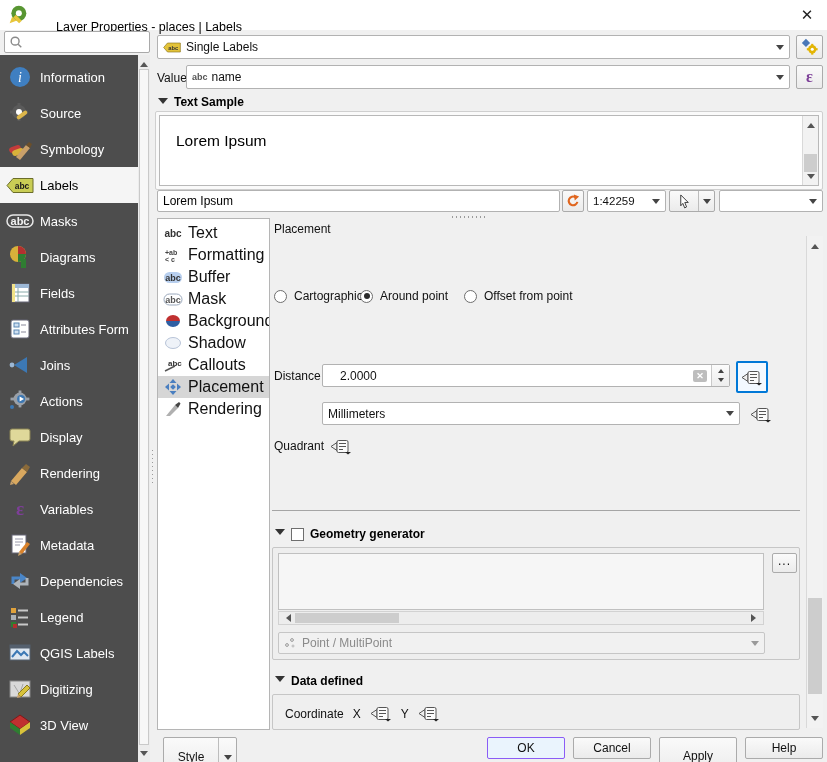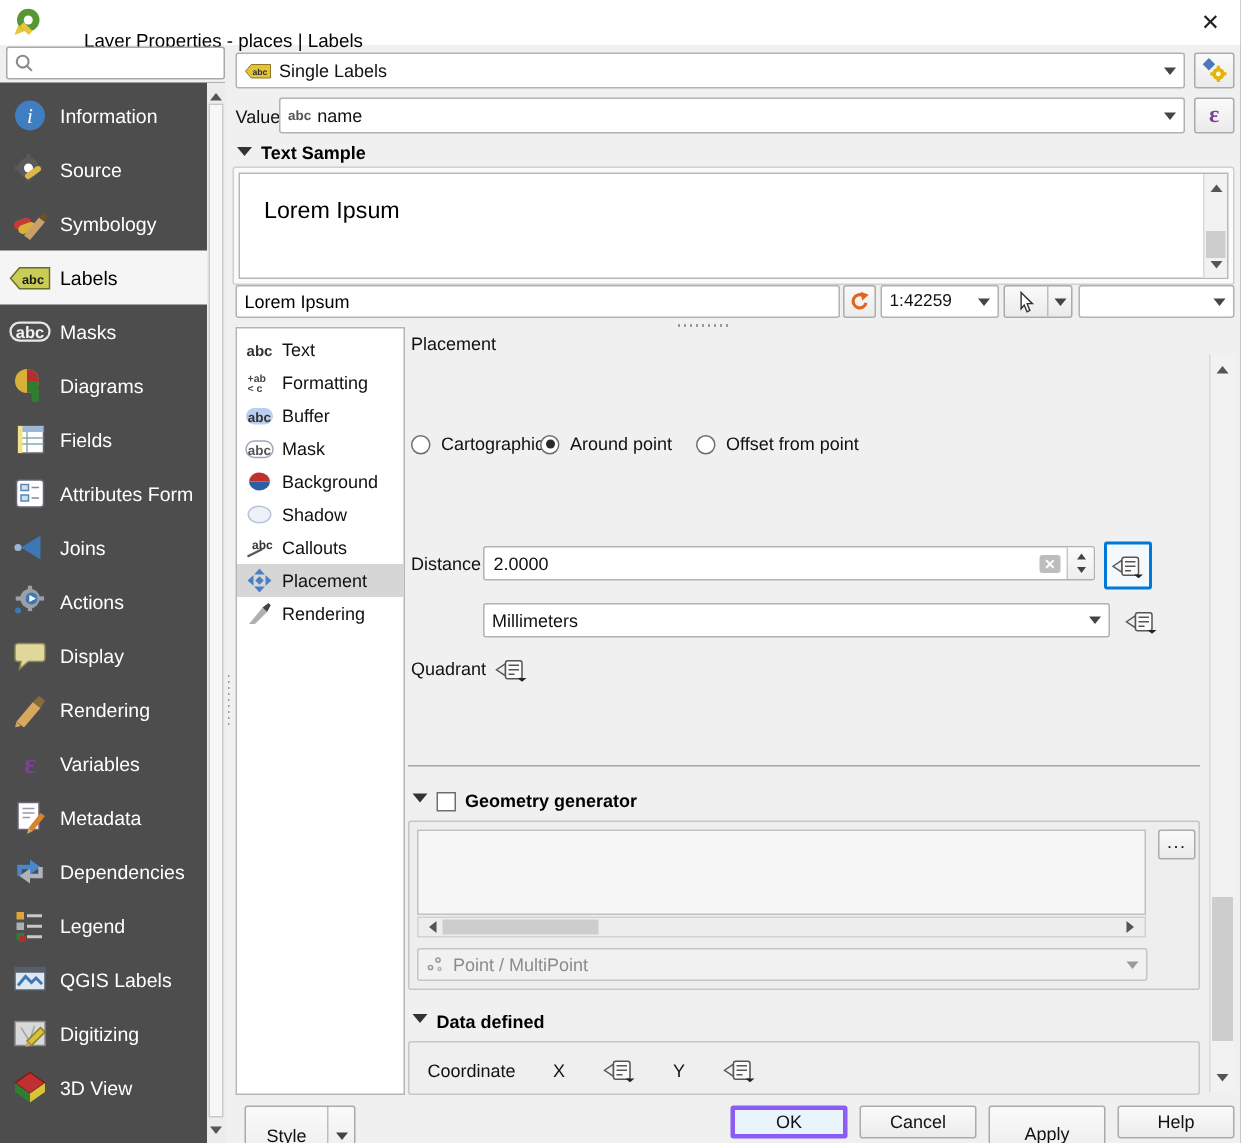--- a/index.html
+++ b/index.html
@@ -52,7 +52,7 @@
   .tabitem{height:22px;display:flex;align-items:center;gap:4px;padding-left:4px;cursor:default;}
   .tabitem.sel{background:#d6d6d6;}
   .tabicon{width:22px;flex:0 0 22px;display:flex;align-items:center;justify-content:center;}
-  .tablabel{font-size:12px;white-space:nowrap;}
+  .tablabel{font-size:16px;white-space:nowrap;}
   .spinbox{background:#fff;border:1px solid #b2b2b2;border-radius:2px;display:flex;align-items:center;box-sizing:border-box;}
   .spinval{flex:1;padding-left:6px;}
   .clear-x{width:14px;height:12px;background:#bdbdbd;border-radius:2px;color:#fff;font-size:9px;font-weight:bold;display:flex;align-items:center;justify-content:center;margin-right:4px;}

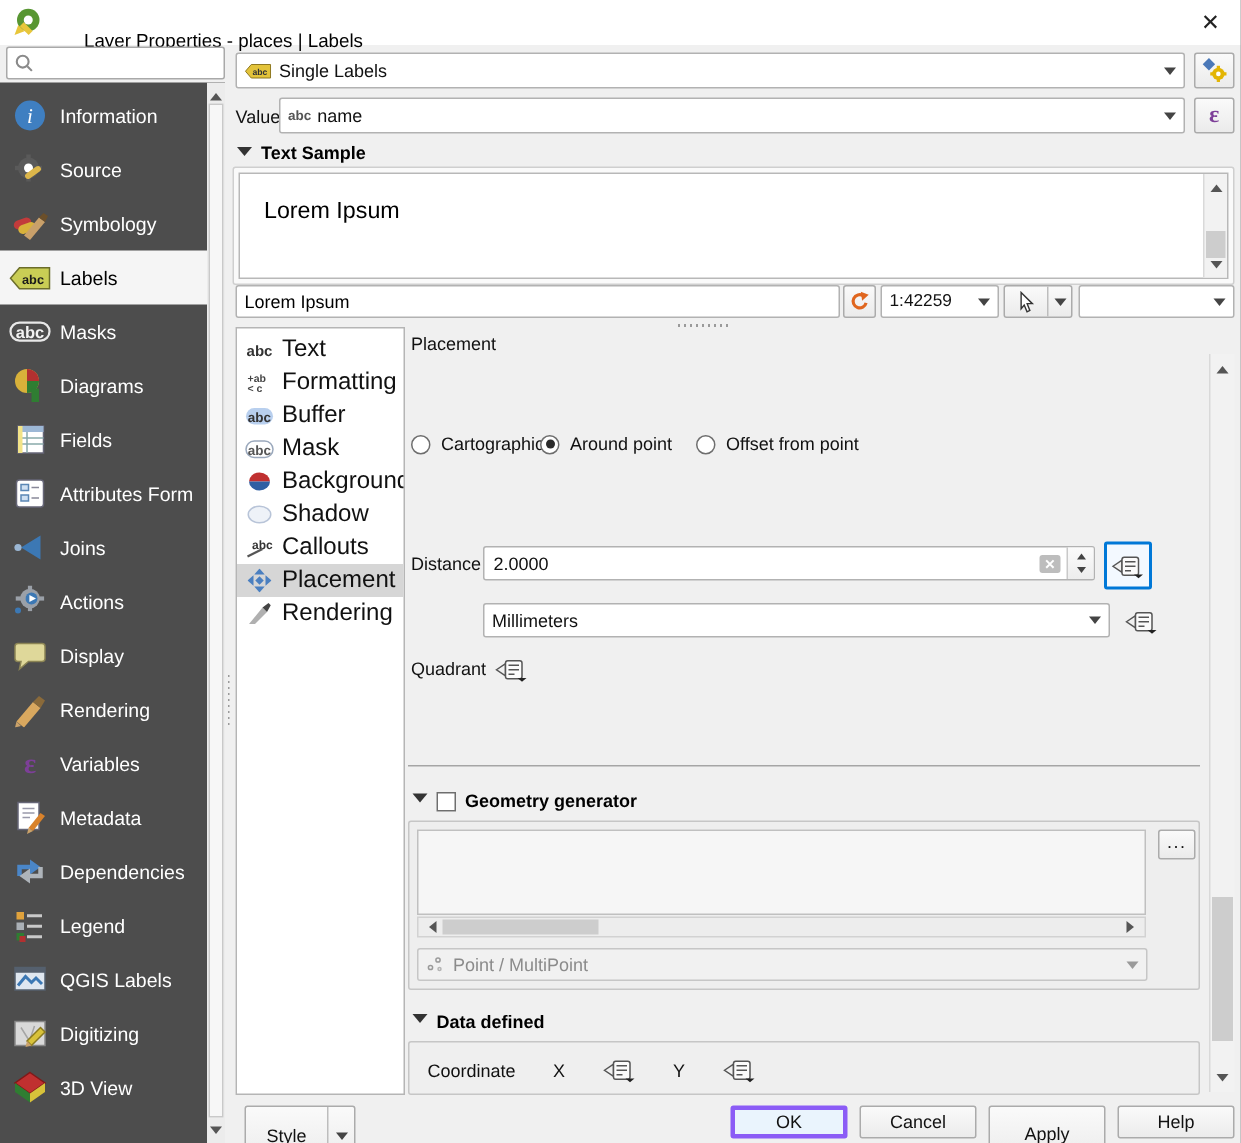--- a/index.html
+++ b/index.html
@@ -54,7 +54,7 @@
   .tabicon{width:22px;flex:0 0 22px;display:flex;align-items:center;justify-content:center;}
   .tablabel{font-size:16px;white-space:nowrap;}
   .spinbox{background:#fff;border:1px solid #b2b2b2;border-radius:2px;display:flex;align-items:center;box-sizing:border-box;}
-  .spinval{flex:1;padding-left:6px;}
+  .spinval{flex:1;padding-left:17px;}
   .clear-x{width:14px;height:12px;background:#bdbdbd;border-radius:2px;color:#fff;font-size:9px;font-weight:bold;display:flex;align-items:center;justify-content:center;margin-right:4px;}
   .spinner{width:17px;align-self:stretch;border-left:1px solid #c9c9c9;display:flex;flex-direction:column;align-items:center;justify-content:space-around;background:linear-gradient(#fbfbfb,#ededed);}
   .spinner i{width:0;height:0;border:3.5px solid transparent;display:block;}

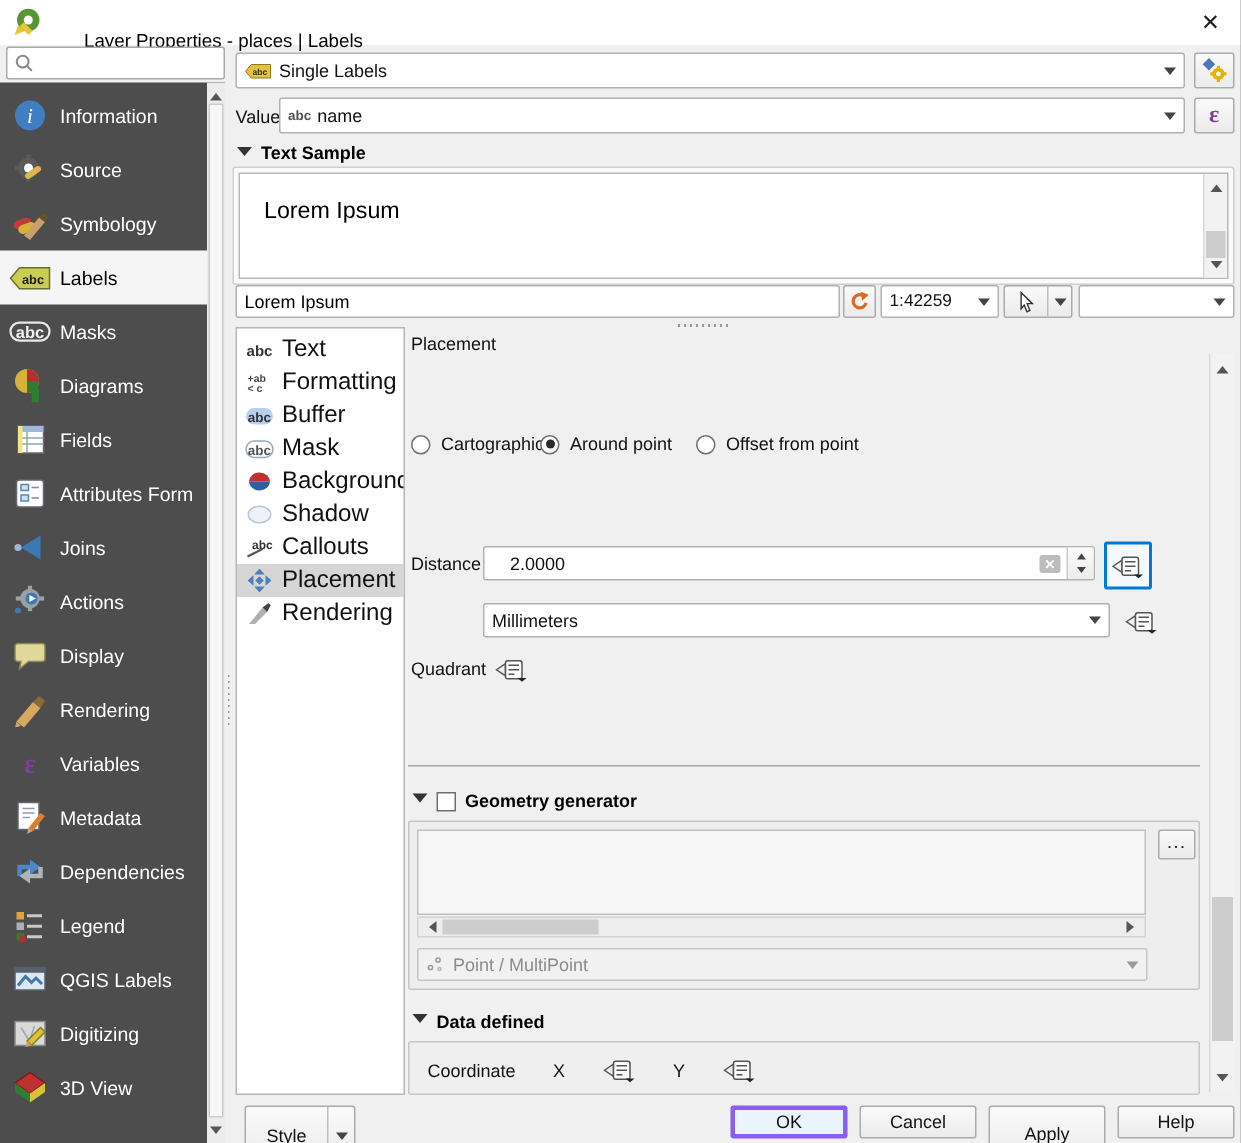--- a/index.html
+++ b/index.html
@@ -584,7 +584,7 @@
     <span>Data defined</span>
   </div>
   <div class="abs groupframe" style="left:272px;top:694px;width:528px;height:36px;background:#efefef;">
-    <div style="position:absolute;left:12px;top:10px;display:flex;align-items:center;gap:25px;">
+    <div style="position:absolute;left:12px;top:10px;display:flex;align-items:center;gap:9px;">
       <span>Coordinate</span>
       <span>X</span>
       <span class="ddov">

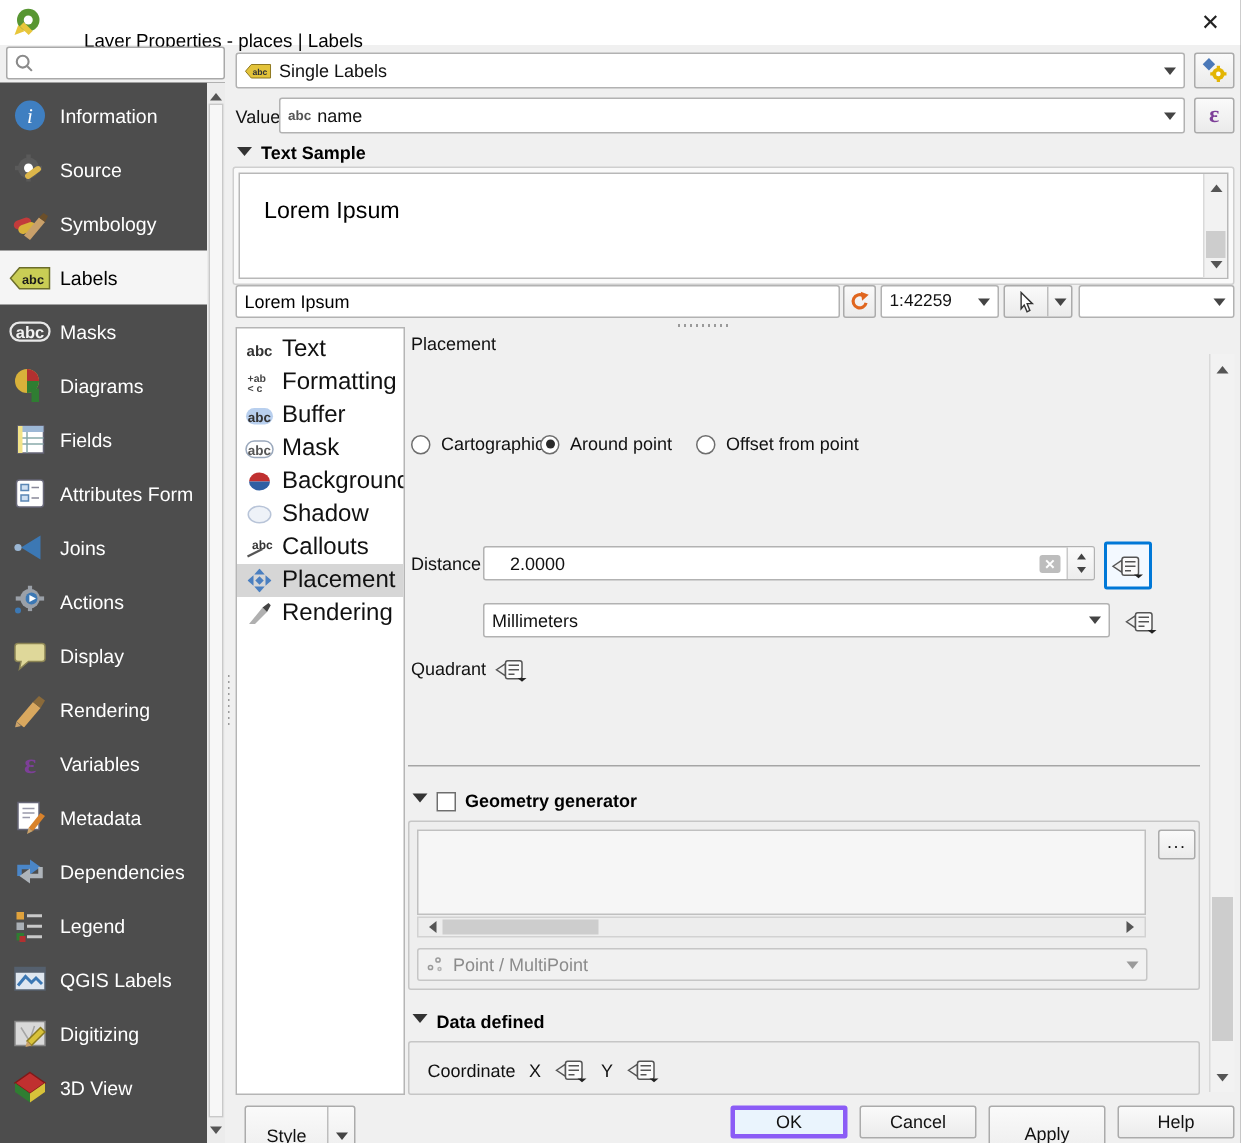--- a/index.html
+++ b/index.html
@@ -61,7 +61,7 @@
   .spinner .u{border-bottom:4.5px solid #444;margin-top:-2px;}
   .spinner .d{border-top:4.5px solid #444;margin-bottom:-2px;}
   .footer-btn{font-size:12px;}
-  .focused{border:3px solid #8b5cf6;background:#eaf4fd;}
+  .focused{border:1px solid #8b5cf6;background:#eaf4fd;}
   .disabled-combo{background:#f1f1f1;color:#8b8b8b;border:1px solid #c6c6c6;}
 </style>
 </head>

